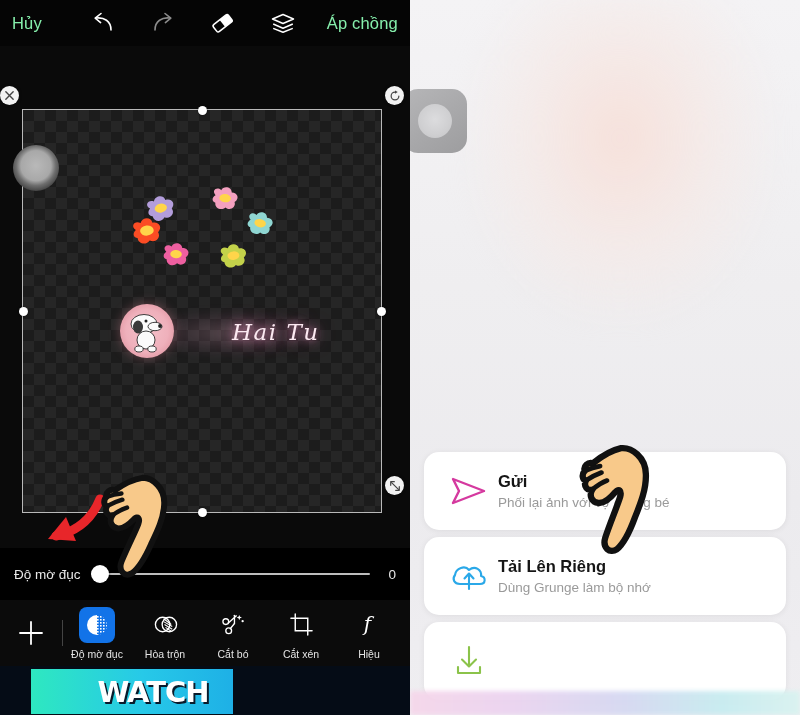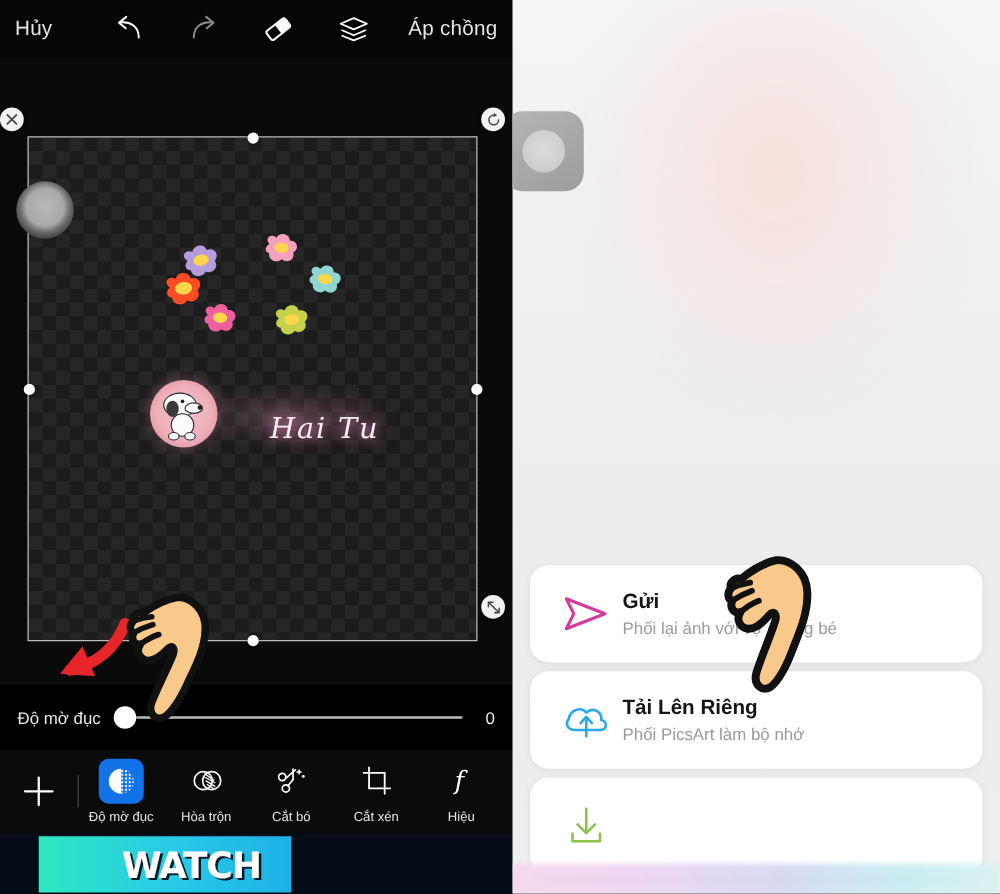--- a/index.html
+++ b/index.html
@@ -21,7 +21,7 @@
     justify-content:space-between;padding:0 12px;box-sizing:border-box;
   }
   .topbar-text{
-    color:#e5e5e5;font-size:16.5px;letter-spacing:.2px;
+    color:#86efac;font-size:16.5px;letter-spacing:.2px;
     white-space:nowrap;
   }
   .topbar-icons{display:flex;align-items:center;gap:30px;margin-left:18px;}

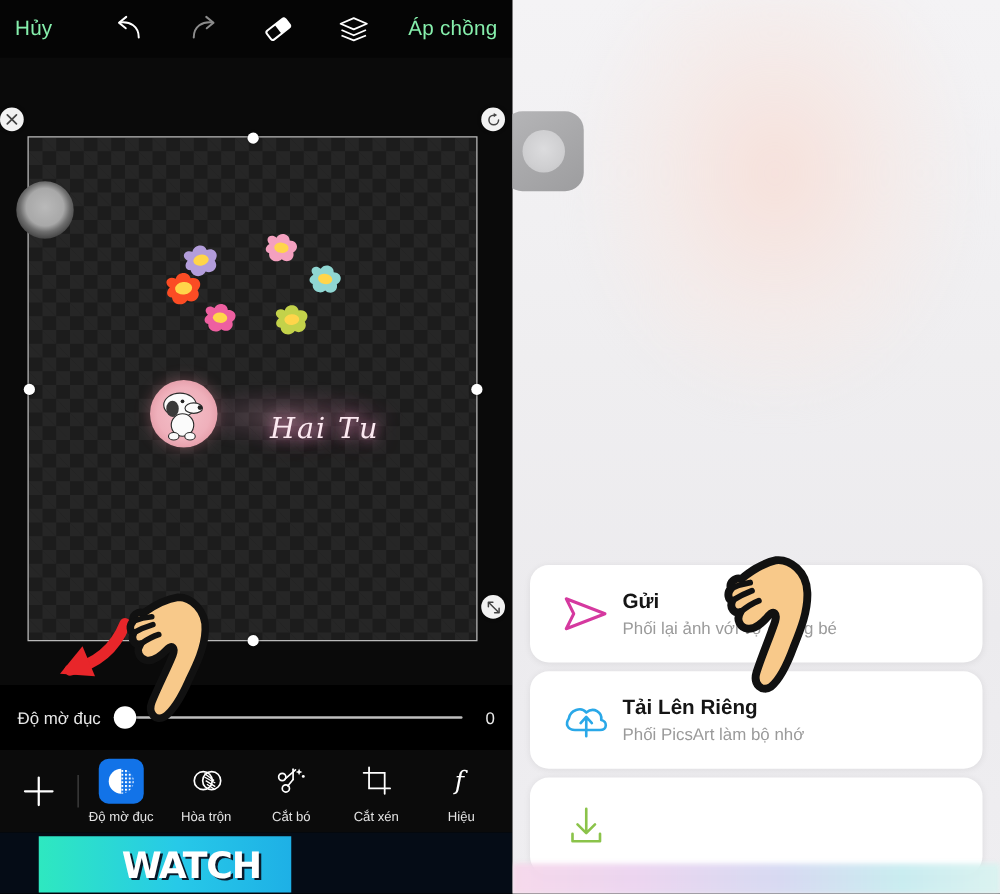--- a/index.html
+++ b/index.html
@@ -287,7 +287,7 @@
         </svg>
       </div>
 
-      <div class="txt-script" style="left:216px;top:273px;margin-top:11px;">Hai Tu</div>
+      <div class="txt-script" style="left:232px;top:273px;">Hai Tu</div>
 
       <div class="corner-btn corner-close" style="top:40px;left:0px;">
         <svg width="11" height="11" viewBox="0 0 12 12">

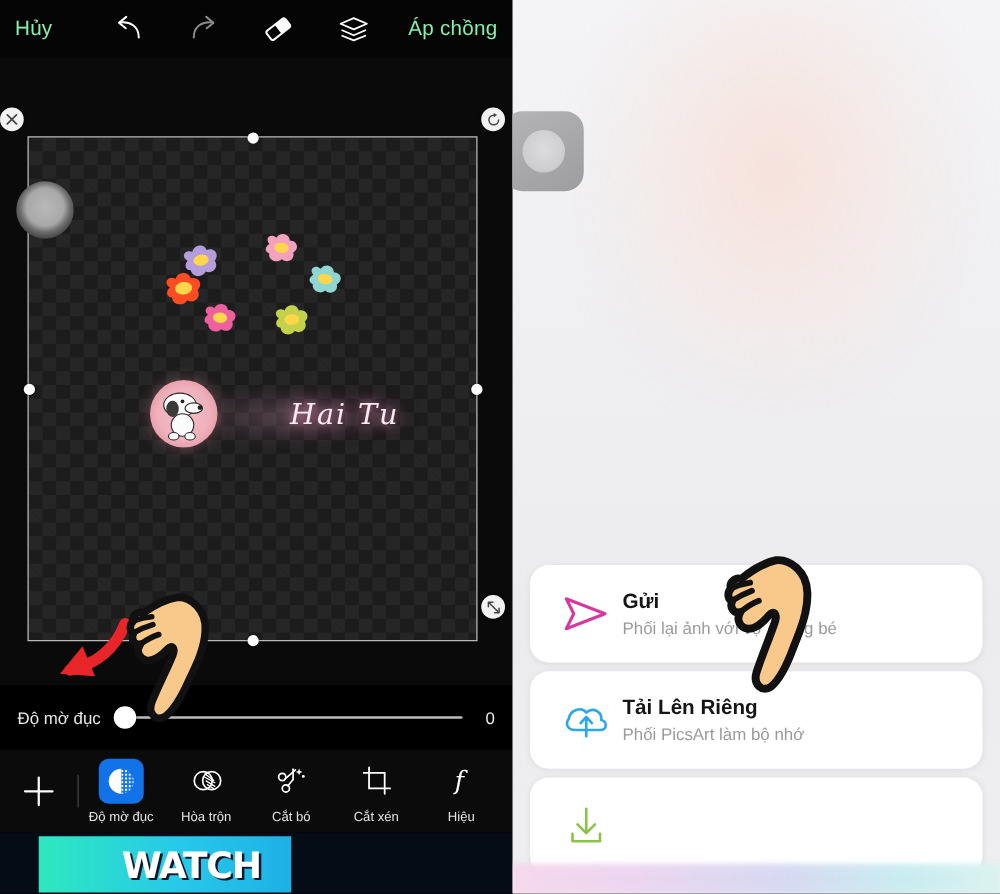--- a/index.html
+++ b/index.html
@@ -440,7 +440,7 @@
       </div>
       <div class="card-txt">
         <div class="card-title">Tải Lên Riêng</div>
-        <div class="card-sub">Phối PicsArt làm bộ nhớ</div>
+        <div class="card-sub">Dùng Grunge làm bộ nhớ</div>
       </div>
     </div>
 

